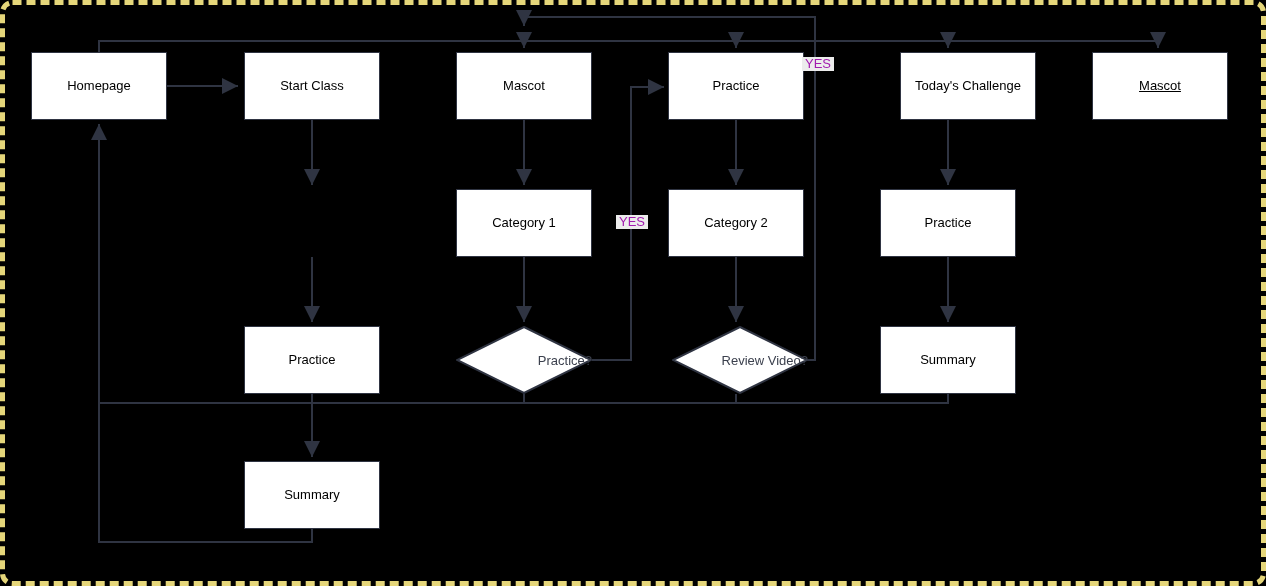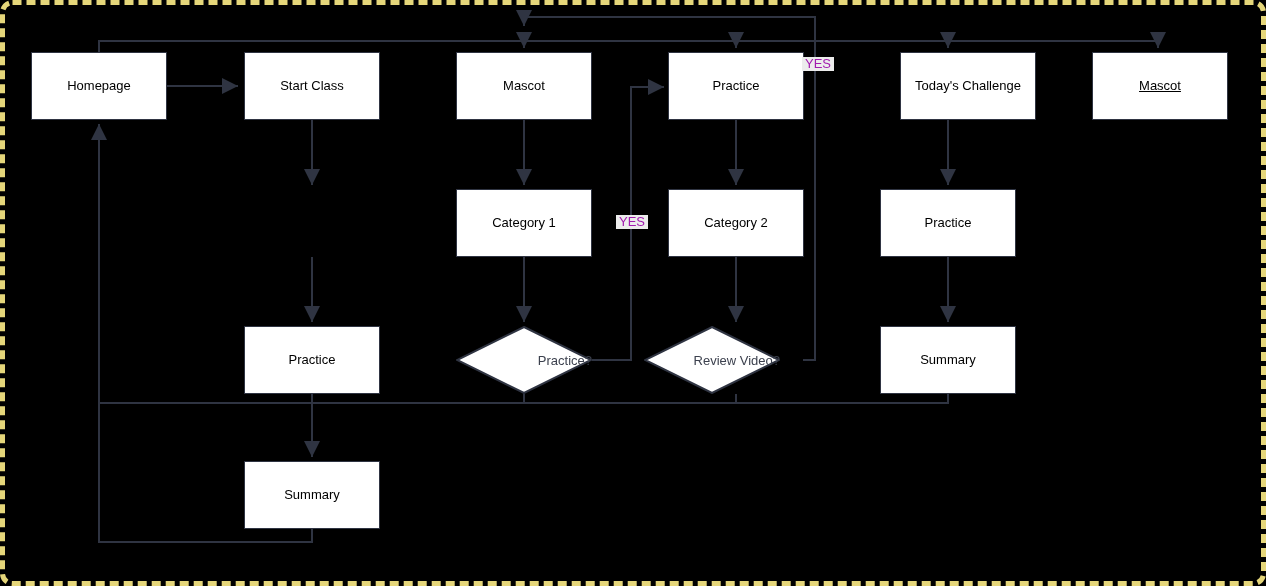--- a/index.html
+++ b/index.html
@@ -55,7 +55,7 @@
   .n-practice-challenge{left:880px;top:189px;}
   .n-practice-class{left:244px;top:326px;}
   .n-practice-decision{left:456px;top:326px;}
-  .n-review-decision{left:644px;top:326px;}
+  .n-review-decision{left:672px;top:326px;}
   .n-summary-challenge{left:880px;top:326px;}
   .n-summary-class{left:244px;top:461px;}
   .l-yes-review{left:802px;top:57px;}

